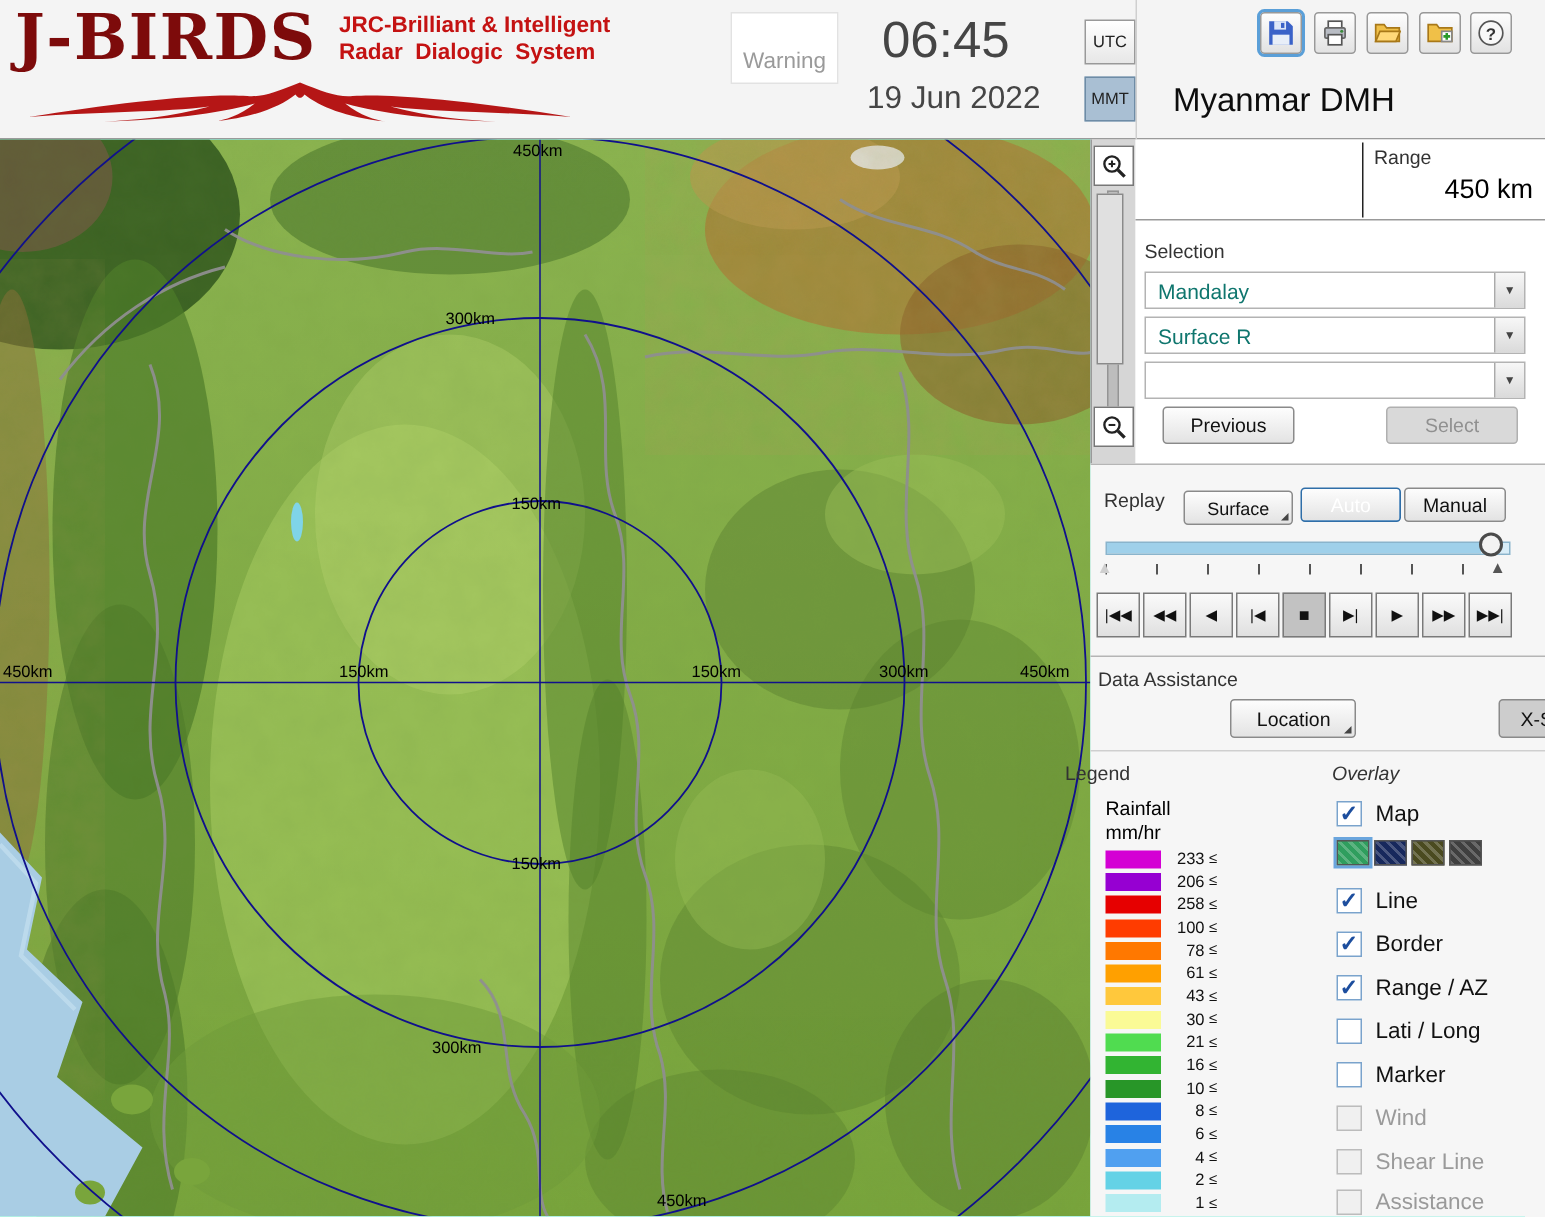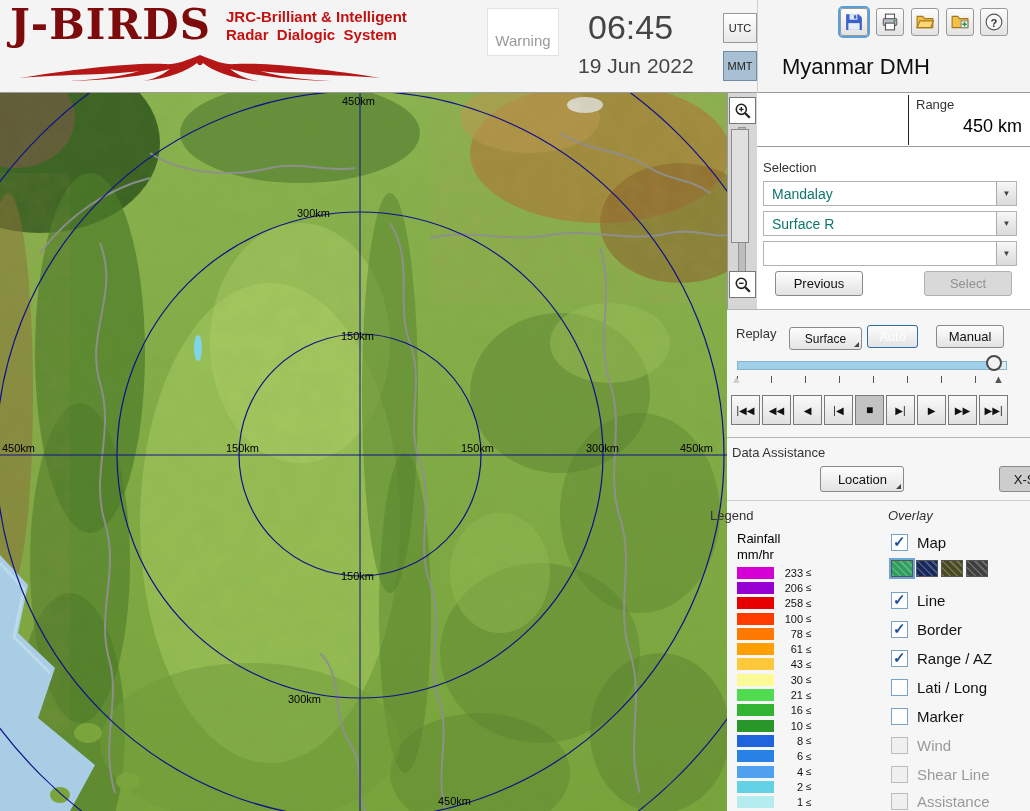--- a/index.html
+++ b/index.html
@@ -278,7 +278,7 @@
   
   <div class="small-label" style="left:736px;top:326px;">Replay</div>
   <button class="btn cornermark" style="left:789px;top:325px;width:73px;height:23px;font-size:12px;">Surface</button>
-  <button class="btn primary" style="left: 867px; top: 325px; width: 51px; height: 23px; background-color: rgb(85, 152, 216);">Auto</button>
+  <button class="btn primary" style="left: 867px; top: 325px; width: 67px; height: 23px; background-color: rgb(85, 152, 216);">Auto</button>
   <button class="btn" style="left:936px;top:325px;width:68px;height:23px;">Manual</button>
 
   <div class="tl-track"></div>

